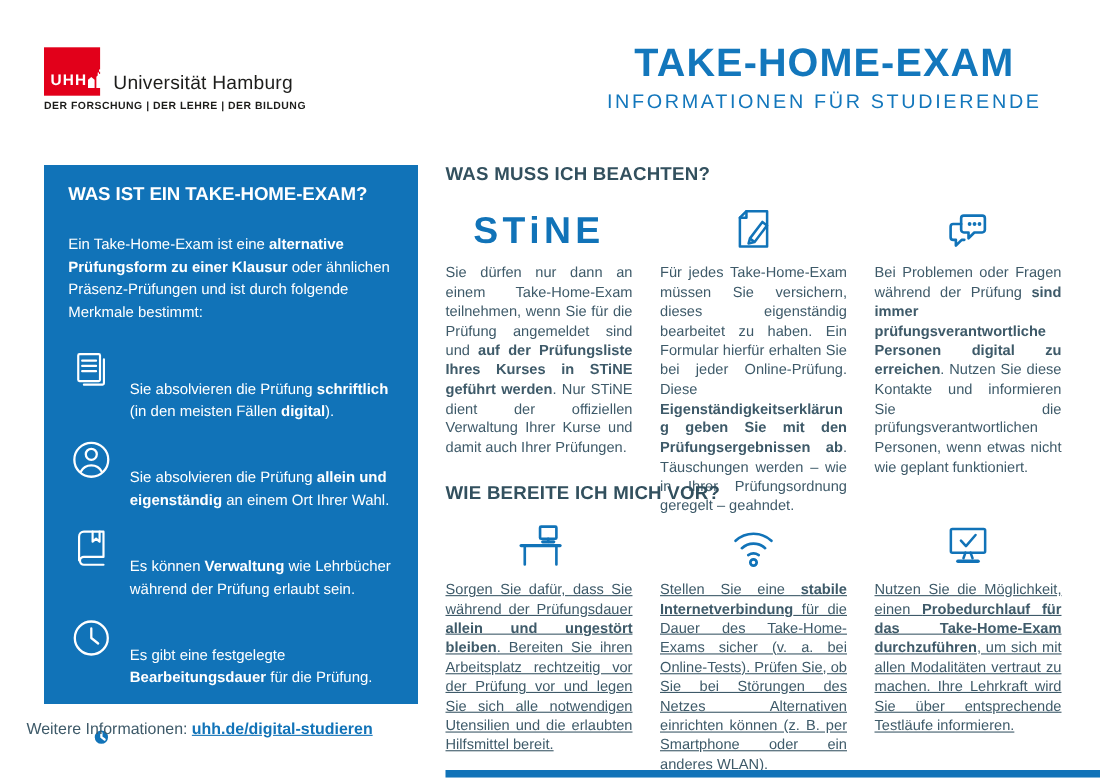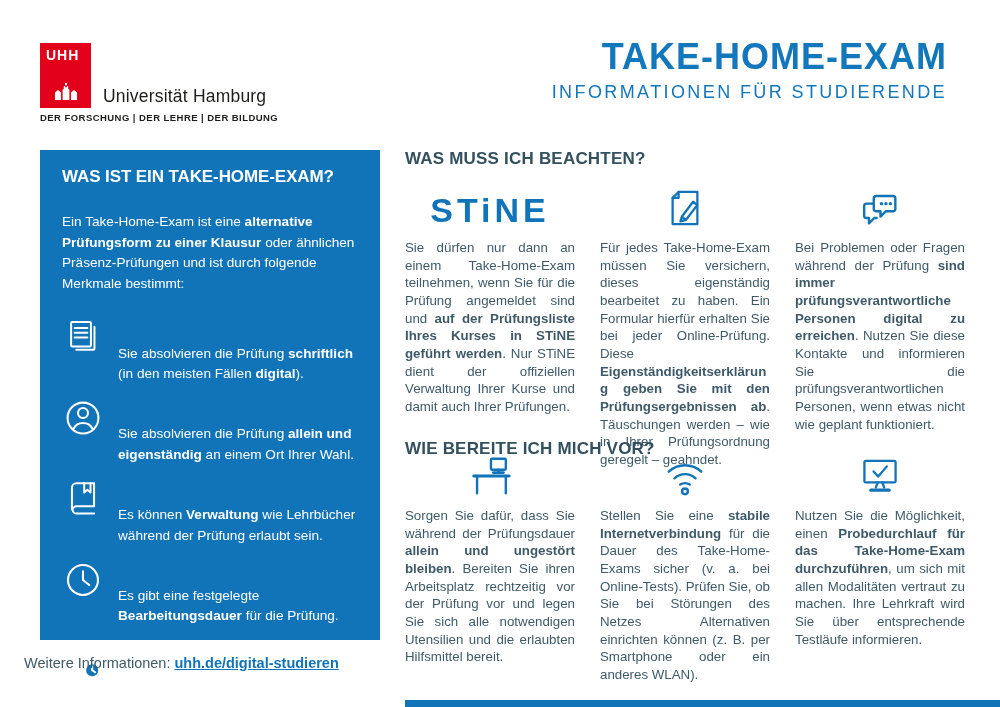--- a/index.html
+++ b/index.html
@@ -19,9 +19,9 @@
   .logo{ position:absolute; left:40px; top:43px; }
   .logo-row{ display:flex; align-items:flex-end; gap:12px; }
   .logo-square{
-    width:51px; height:65px; background:var(--c-logo_red); color:#fff;
-    display:flex; flex-direction:column; align-items:center; justify-content:space-between;
-    padding:5px 6px 4px;
+    width:51px; height:44px; background:var(--c-logo_red); color:#fff;
+    display:flex; align-items:center; justify-content:space-between;
+    padding:22px 6px 4px;
   }
   .logo-monogram{ font-weight:700; font-size:14px; letter-spacing:1px; line-height:1; align-self:flex-start; }
   .logo-org{ font-size:17.5px; font-weight:500; color:var(--c-logo_black); letter-spacing:0.2px; padding-bottom:1px; white-space:nowrap; }

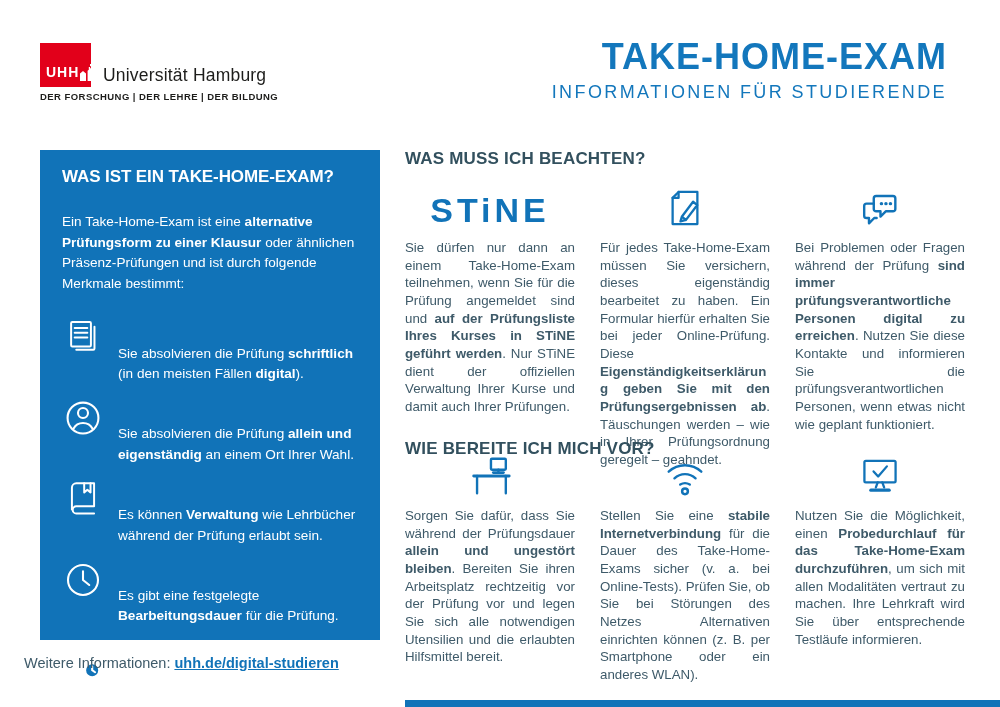--- a/index.html
+++ b/index.html
@@ -28,7 +28,7 @@
   .logo-tagline{ margin-top:4px; font-size:9.5px; font-weight:700; color:var(--c-logo_black); letter-spacing:0.45px; white-space:nowrap; }
 
   
-  .masthead{ position:absolute; top:38px; right:53px; text-align:right; color:var(--c-title_blue); }
+  .masthead{ position:absolute; top:38px; right:53px; text-align:center; color:var(--c-title_blue); }
   .masthead h1{ font-size:36px; font-weight:700; letter-spacing:1px; line-height:1.05; white-space:nowrap; }
   .masthead .sub{ margin-top:6px; font-size:18px; font-weight:400; letter-spacing:2.4px; white-space:nowrap; }
 

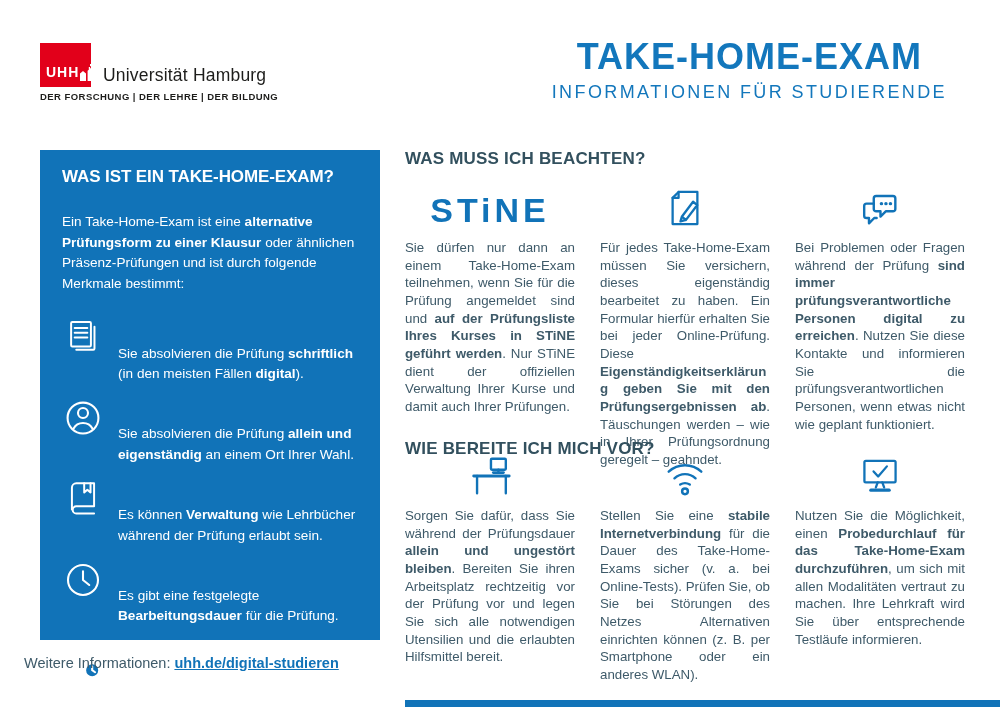--- a/index.html
+++ b/index.html
@@ -53,7 +53,7 @@
   #sec2-head{ top:439px; }
   .cols{ position:absolute; left:405px; width:560px; display:flex; gap:25px; }
   #cols1{ top:180px; }
-  #cols2{ top:448px; }
+  #cols2{ top:468px;text-decoration:underline; }
   .col{ width:170px; }
   .col-head{ height:50px; display:flex; align-items:flex-end; justify-content:center; margin-bottom:9px; color:var(--c-blue); }
   .col p{

